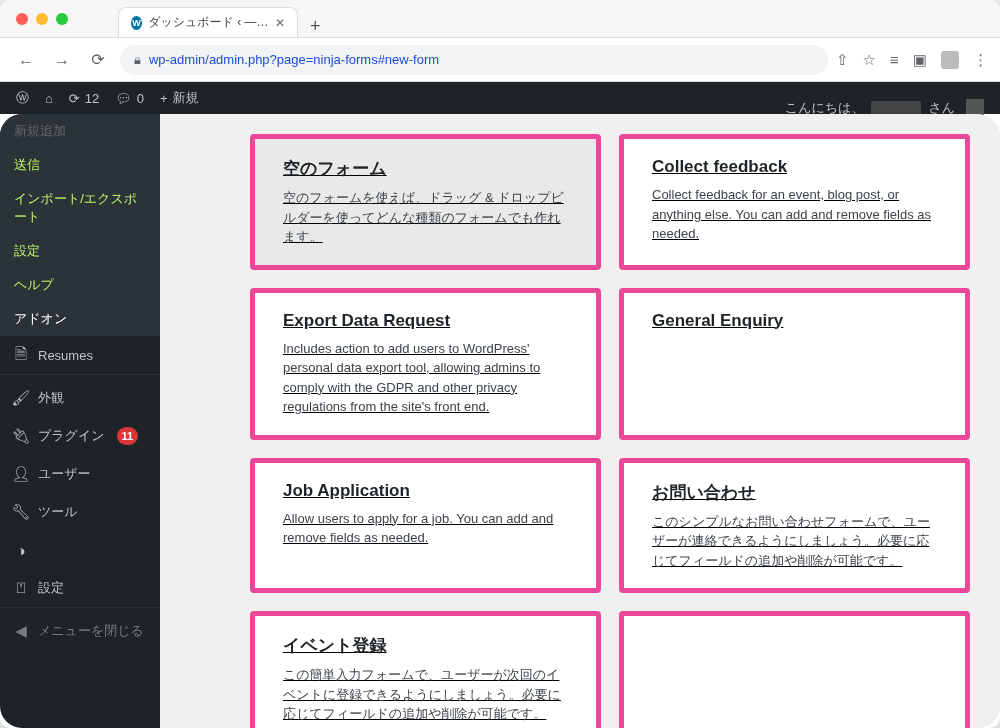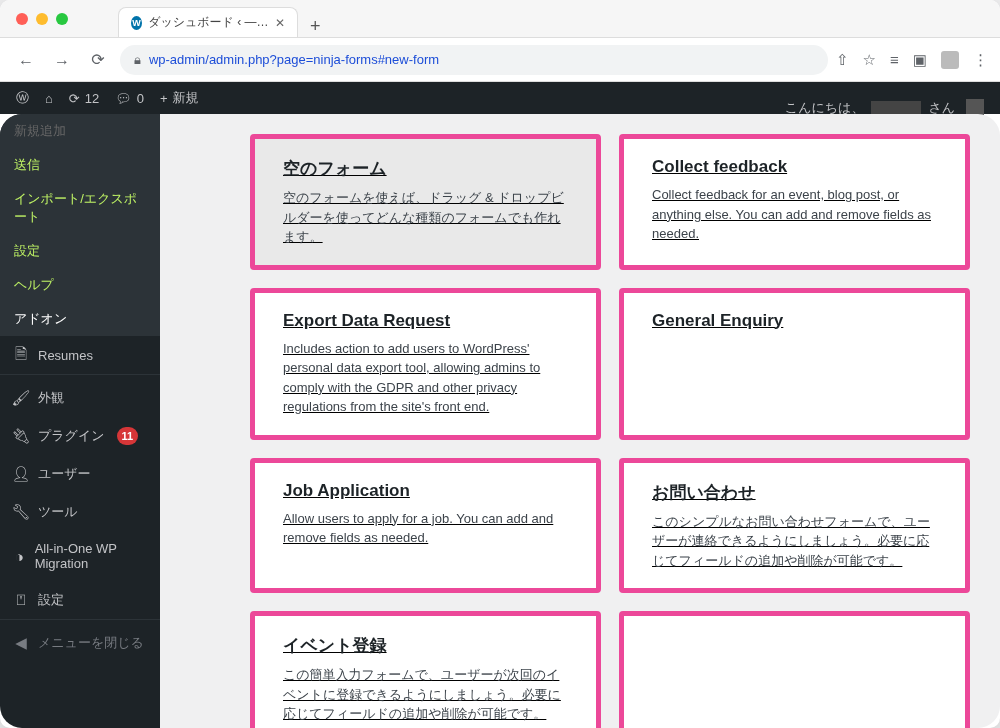--- a/index.html
+++ b/index.html
@@ -151,7 +151,6 @@
         </div>
       <div class="menu-item top">
           <span class="menu-icon">◑</span>
-          <span>All-in-One WP Migration</span>
         </div>
       <div class="menu-item top">
           <span class="menu-icon">⍞</span>

